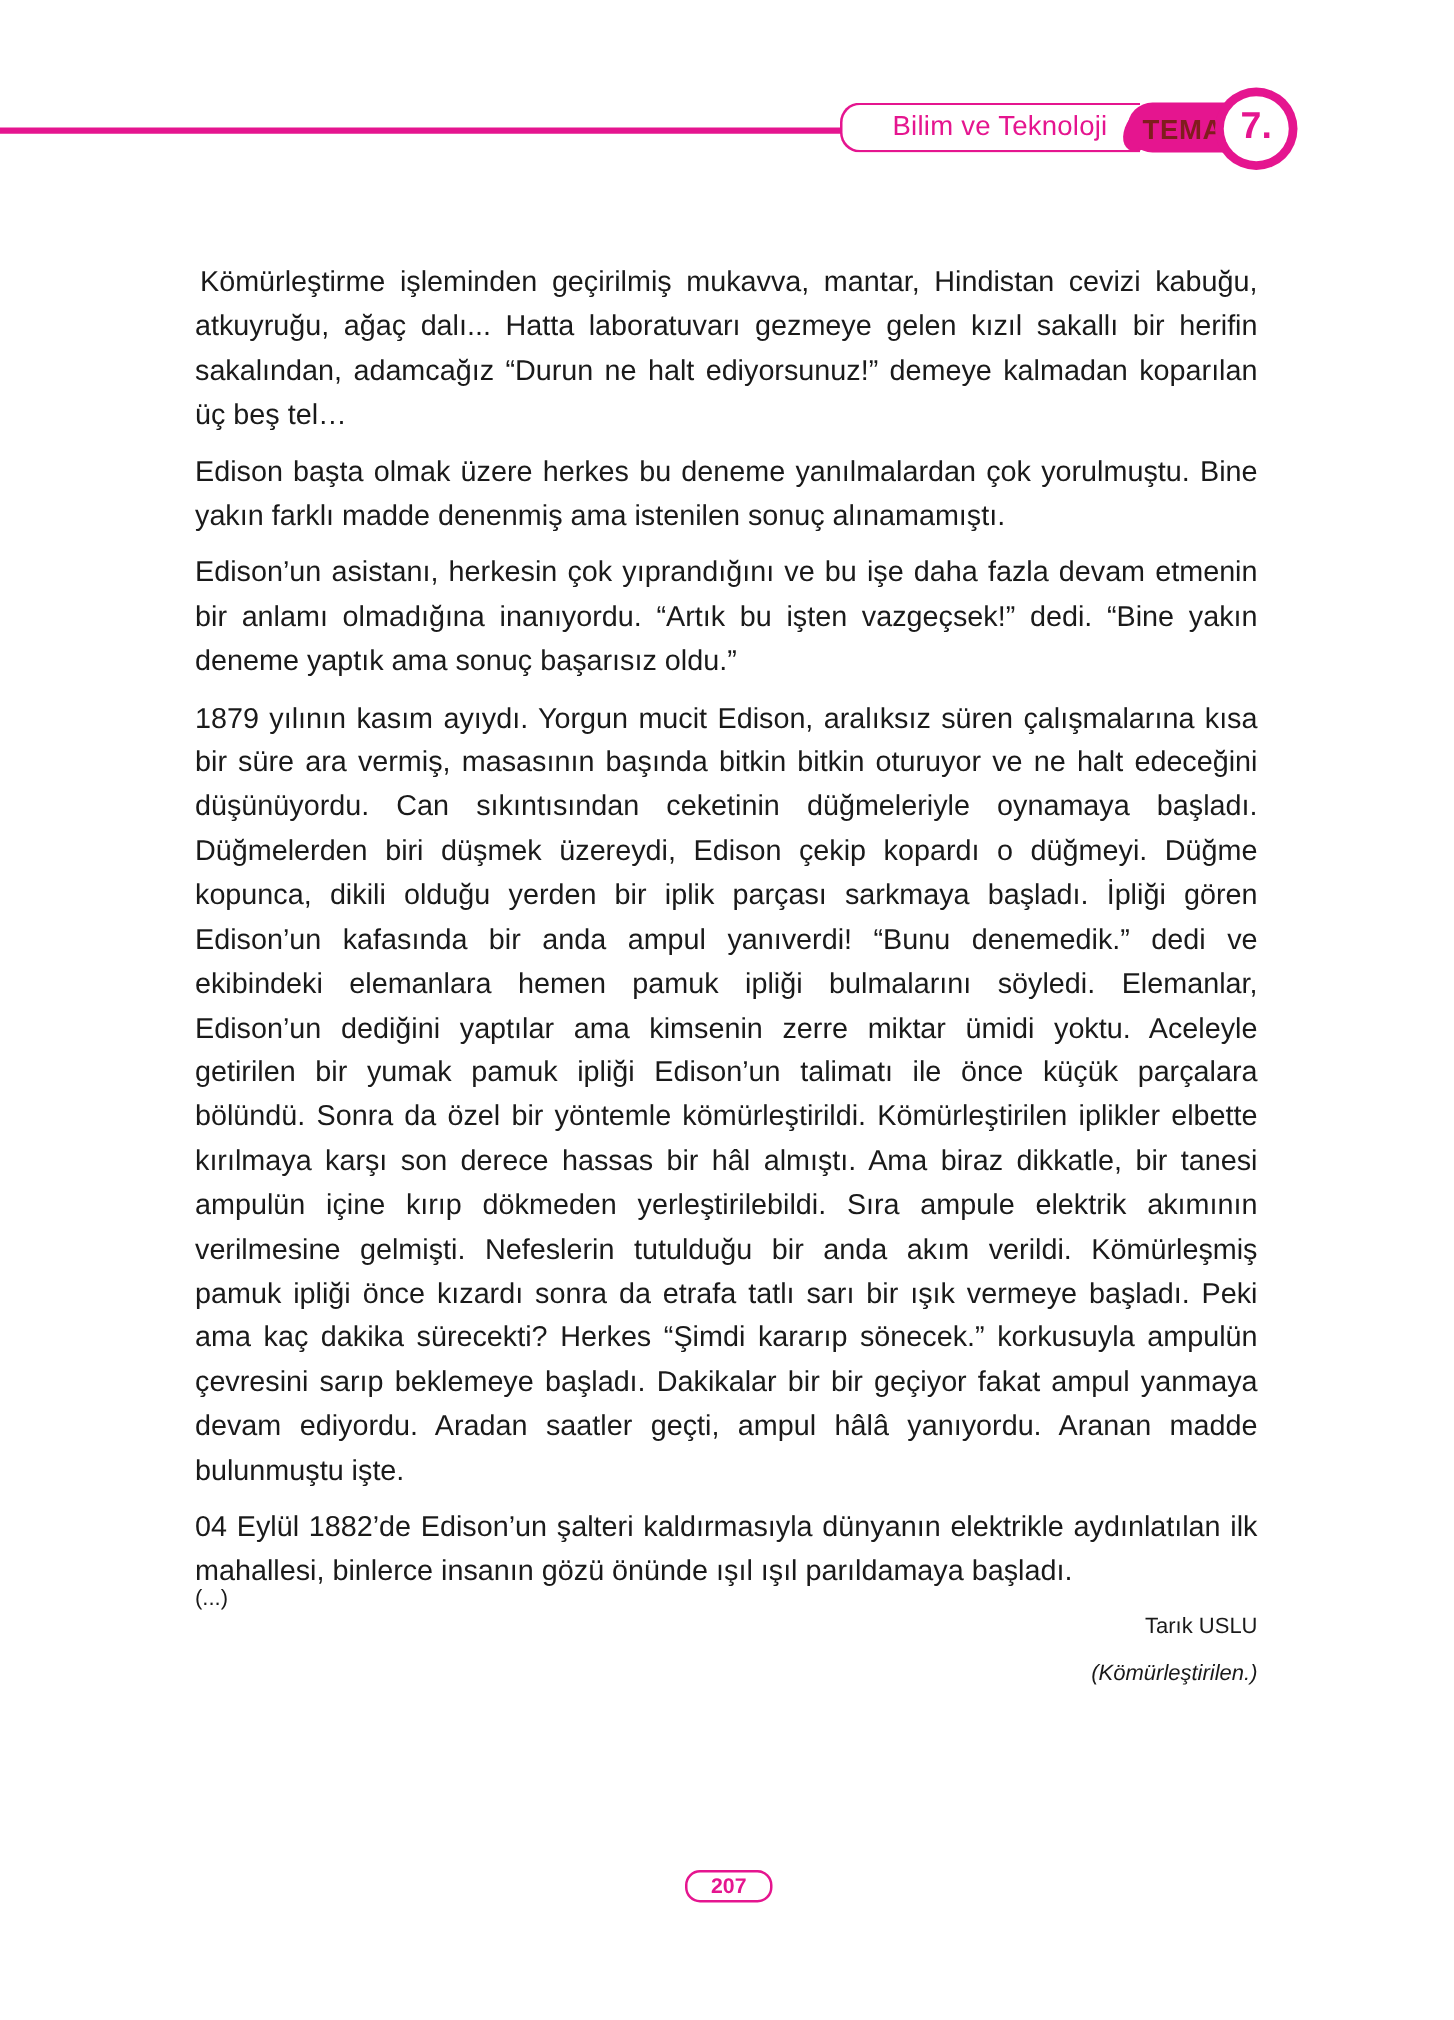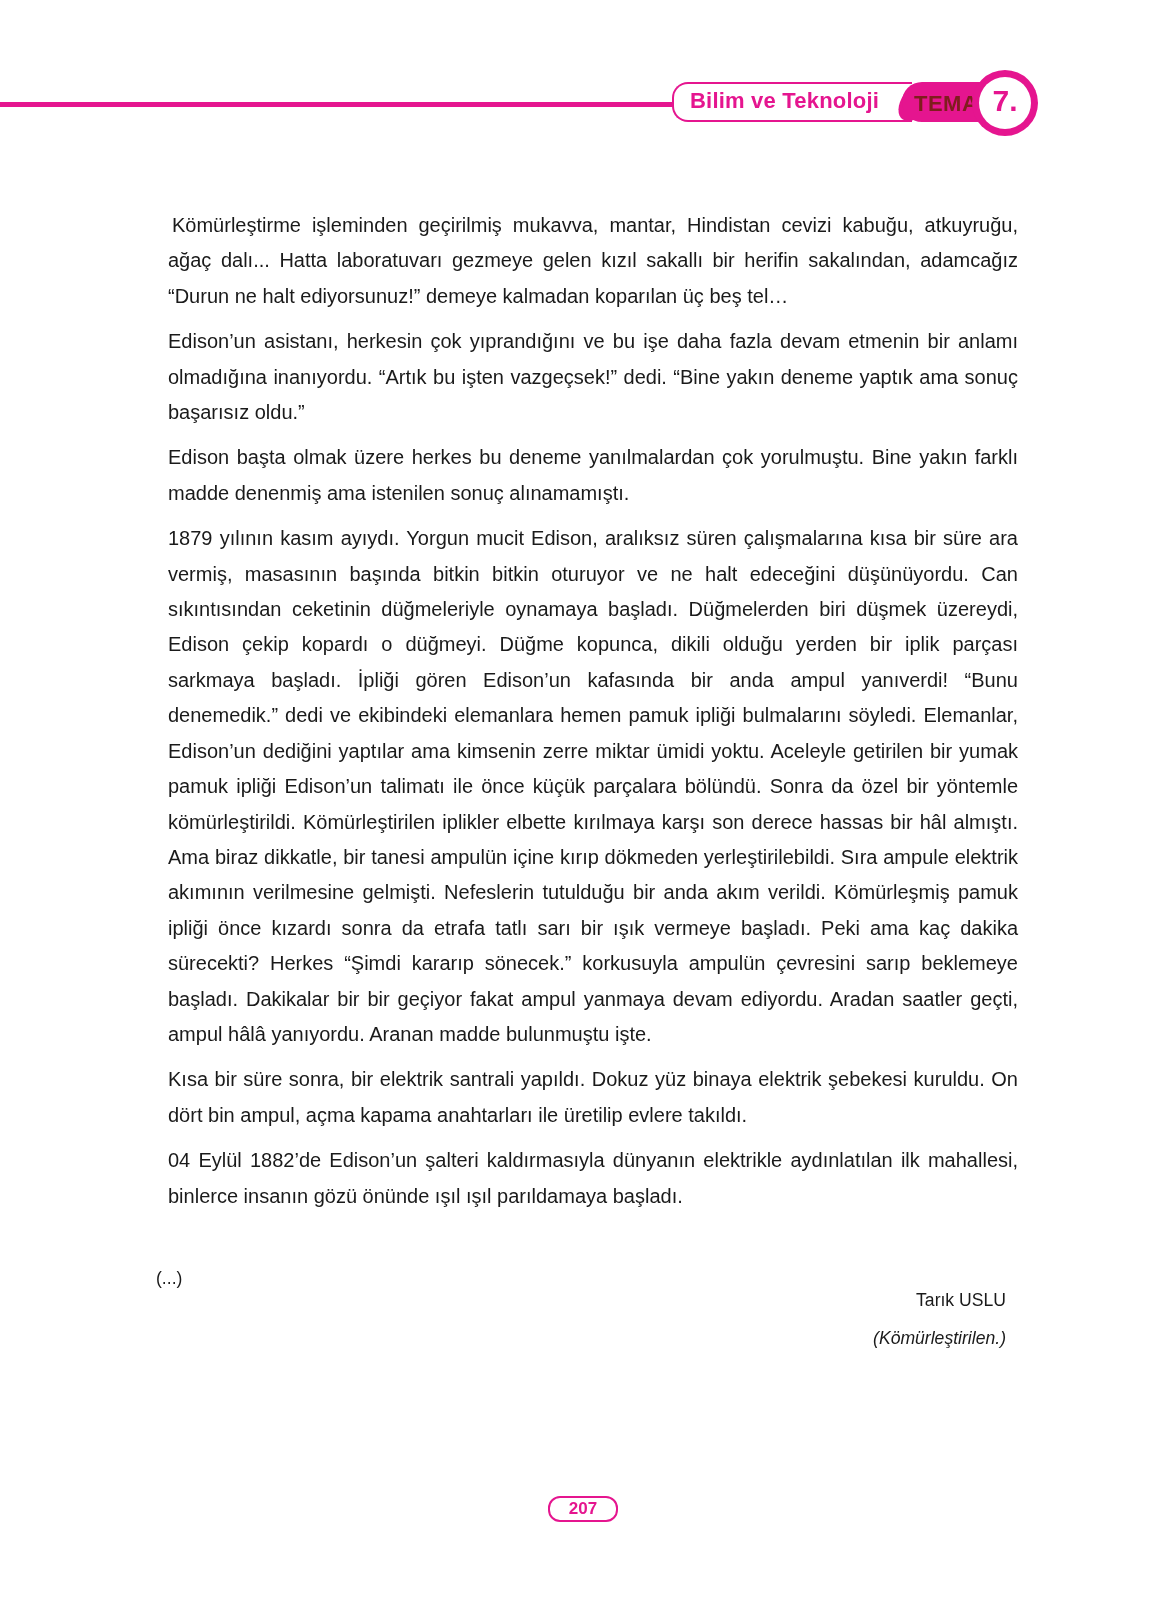--- a/index.html
+++ b/index.html
@@ -11,7 +11,7 @@
   .theme-pill { position: absolute; left: 672px; top: 82px; width: 240px; height: 40px;
                 border: 2px solid #e5158f; border-radius: 16px 0 0 16px; border-right: none;
                 box-sizing: border-box; background: #fff; }
-  .theme-title { position: absolute; left: 690px; top: 88px; font-size: 22px; font-weight: bold;
+  .theme-title { position: absolute; left: 714px; top: 88px; font-size: 22px; font-weight: normal;
                  color: #e5158f; letter-spacing: 0.2px; }
   .tema-blob { position: absolute; left: 902px; top: 82px; width: 100px; height: 40px;
                background: #e5158f; border-radius: 30px 4px 4px 30px; }

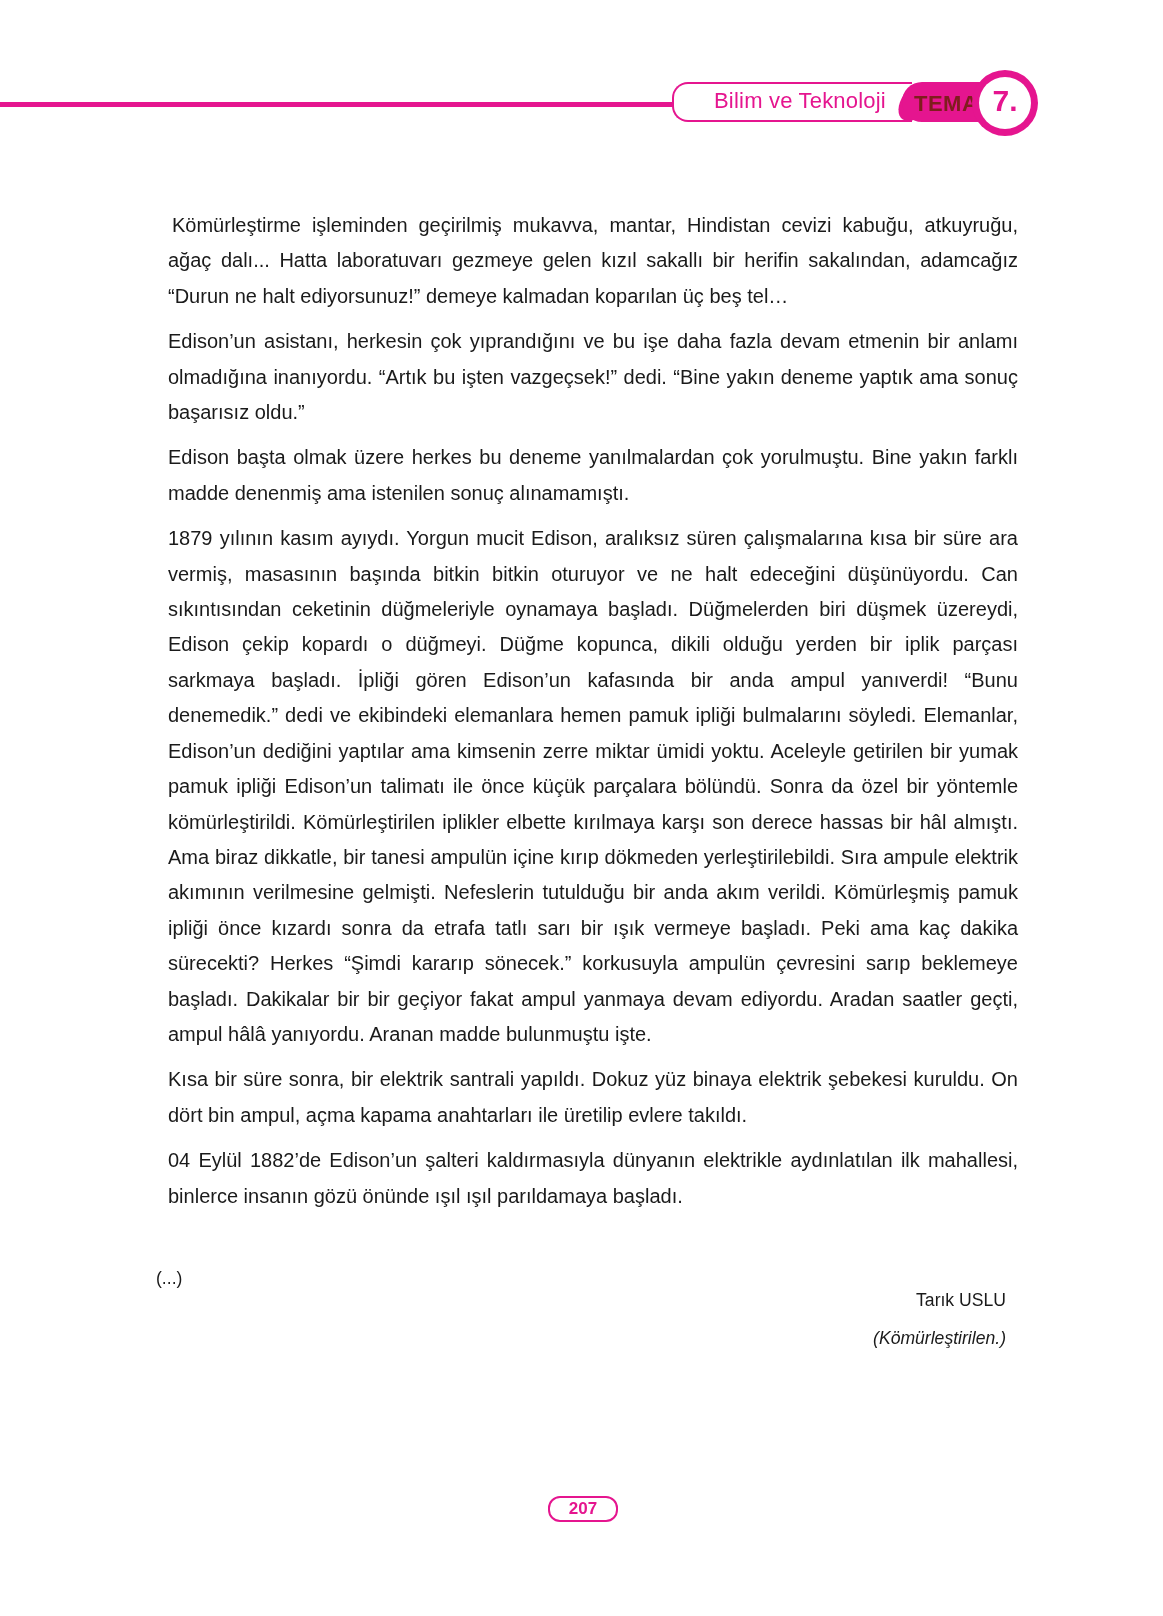--- a/index.html
+++ b/index.html
@@ -28,7 +28,7 @@
 
   
   .text-block { position: absolute; left: 156px; top: 208px; width: 850px;
-                font-size: 20px; line-height: 35.4px; text-align: justify; margin-left: 12px; }
+                font-size: 23px; line-height: 35.4px; text-align: justify; }
   .text-block p { margin: 0 0 10px 0; text-indent: 0; }
   .text-block p.first { text-indent: 4px; }
   .ellipsis { position: absolute; left: 156px; top: 1268px; font-size: 17.6px; }

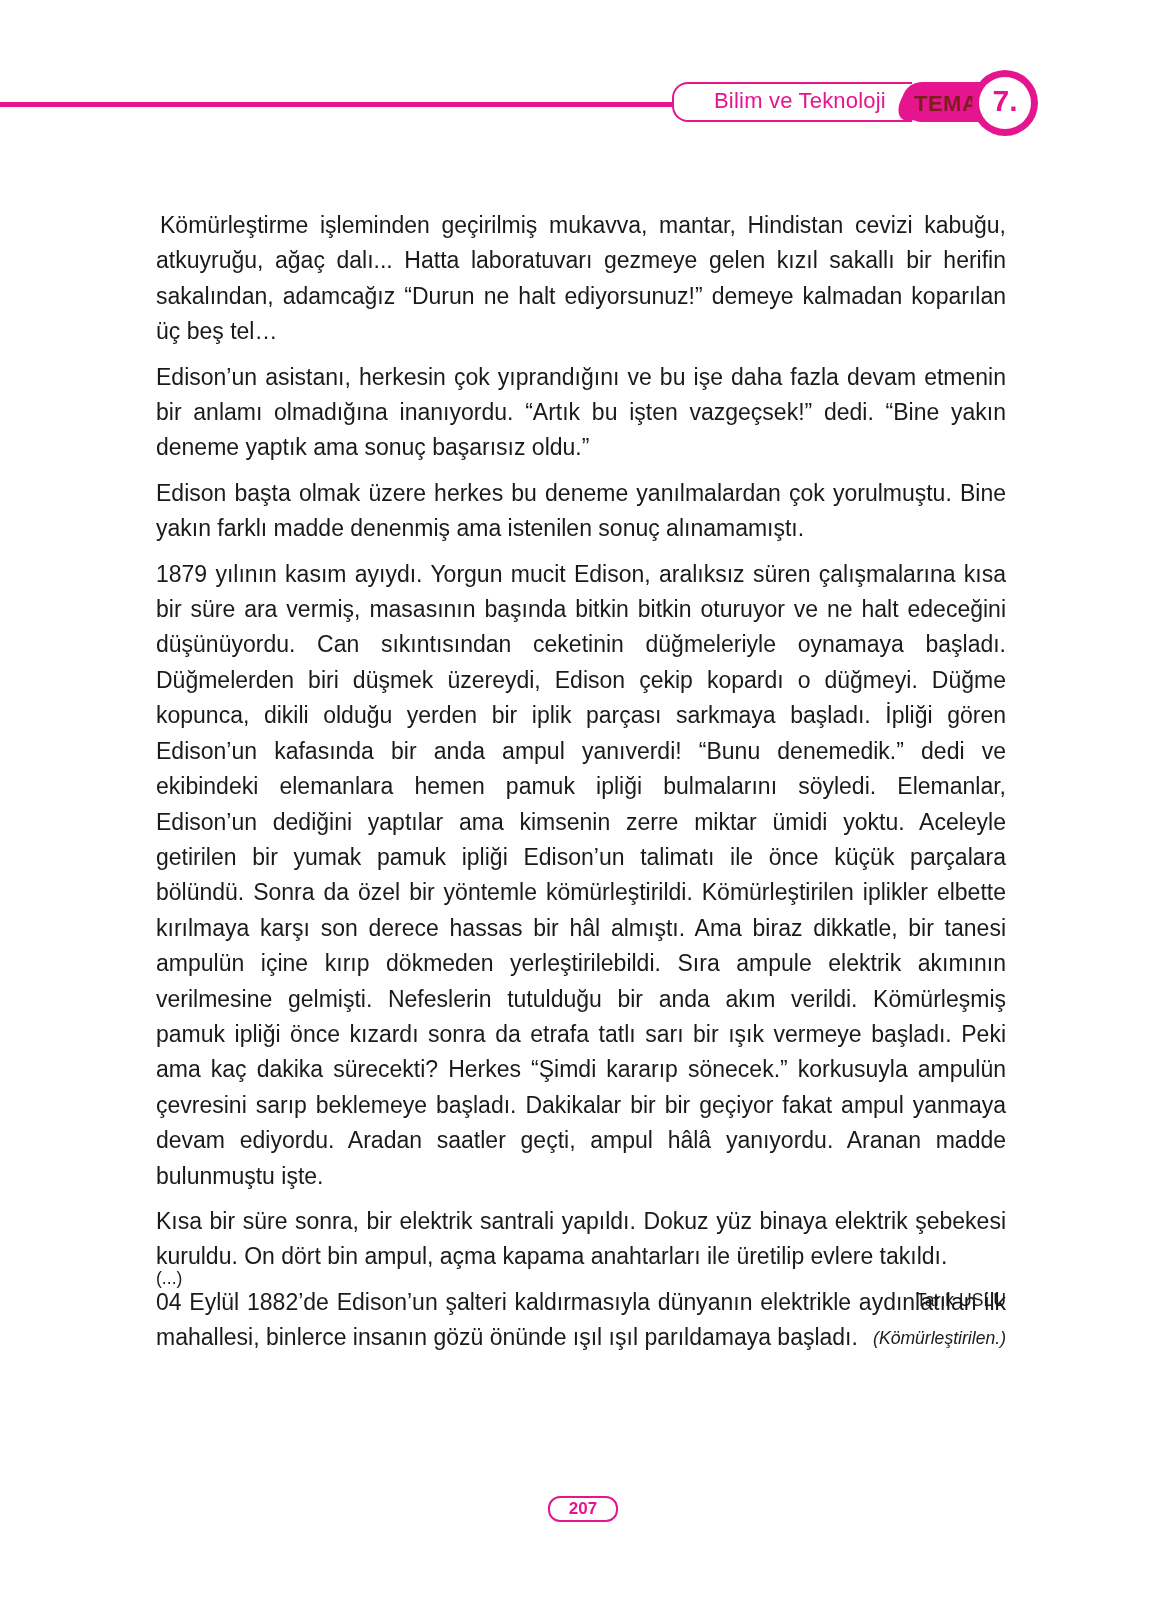--- a/index.html
+++ b/index.html
@@ -55,8 +55,8 @@
 
 <div class="text-block">
   <p class="first">Kömürleştirme işleminden geçirilmiş mukavva, mantar, Hindistan cevizi kabuğu, atkuyruğu, ağaç dalı... Hatta laboratuvarı gezmeye gelen kızıl sakallı bir herifin sakalından, adamcağız “Durun ne halt ediyorsunuz!” demeye kalmadan koparılan üç beş tel…</p>
+  <p>Edison başta olmak üzere herkes bu deneme yanılmalardan çok yorulmuştu. Bine yakın farklı madde denenmiş ama istenilen sonuç alınamamıştı.</p>
   <p>Edison’un asistanı, herkesin çok yıprandığını ve bu işe daha fazla devam etmenin bir anlamı olmadığına inanıyordu. “Artık bu işten vazgeçsek!” dedi. “Bine yakın deneme yaptık ama sonuç başarısız oldu.”</p>
-  <p>Edison başta olmak üzere herkes bu deneme yanılmalardan çok yorulmuştu. Bine yakın farklı madde denenmiş ama istenilen sonuç alınamamıştı.</p>
   <p>1879 yılının kasım ayıydı. Yorgun mucit Edison, aralıksız süren çalışmalarına kısa bir süre ara vermiş, masasının başında bitkin bitkin oturuyor ve ne halt edeceğini düşünüyordu. Can sıkıntısından ceketinin düğmeleriyle oynamaya başladı. Düğmelerden biri düşmek üzereydi, Edison çekip kopardı o düğmeyi. Düğme kopunca, dikili olduğu yerden bir iplik parçası sarkmaya başladı. İpliği gören Edison’un kafasında bir anda ampul yanıverdi! “Bunu denemedik.” dedi ve ekibindeki elemanlara hemen pamuk ipliği bulmalarını söyledi. Elemanlar, Edison’un dediğini yaptılar ama kimsenin zerre miktar ümidi yoktu. Aceleyle getirilen bir yumak pamuk ipliği Edison’un talimatı ile önce küçük parçalara bölündü. Sonra da özel bir yöntemle kömürleştirildi. Kömürleştirilen iplikler elbette kırılmaya karşı son derece hassas bir hâl almıştı. Ama biraz dikkatle, bir tanesi ampulün içine kırıp dökmeden yerleştirilebildi. Sıra ampule elektrik akımının verilmesine gelmişti. Nefeslerin tutulduğu bir anda akım verildi. Kömürleşmiş pamuk ipliği önce kızardı sonra da etrafa tatlı sarı bir ışık vermeye başladı. Peki ama kaç dakika sürecekti? Herkes “Şimdi kararıp sönecek.” korkusuyla ampulün çevresini sarıp beklemeye başladı. Dakikalar bir bir geçiyor fakat ampul yanmaya devam ediyordu. Aradan saatler geçti, ampul hâlâ yanıyordu. Aranan madde bulunmuştu işte.</p>
   <p>Kısa bir süre sonra, bir elektrik santrali yapıldı. Dokuz yüz binaya elektrik şebekesi kuruldu. On dört bin ampul, açma kapama anahtarları ile üretilip evlere takıldı.</p>
   <p>04 Eylül 1882’de Edison’un şalteri kaldırmasıyla dünyanın elektrikle aydınlatılan ilk mahallesi, binlerce insanın gözü önünde ışıl ışıl parıldamaya başladı.</p>

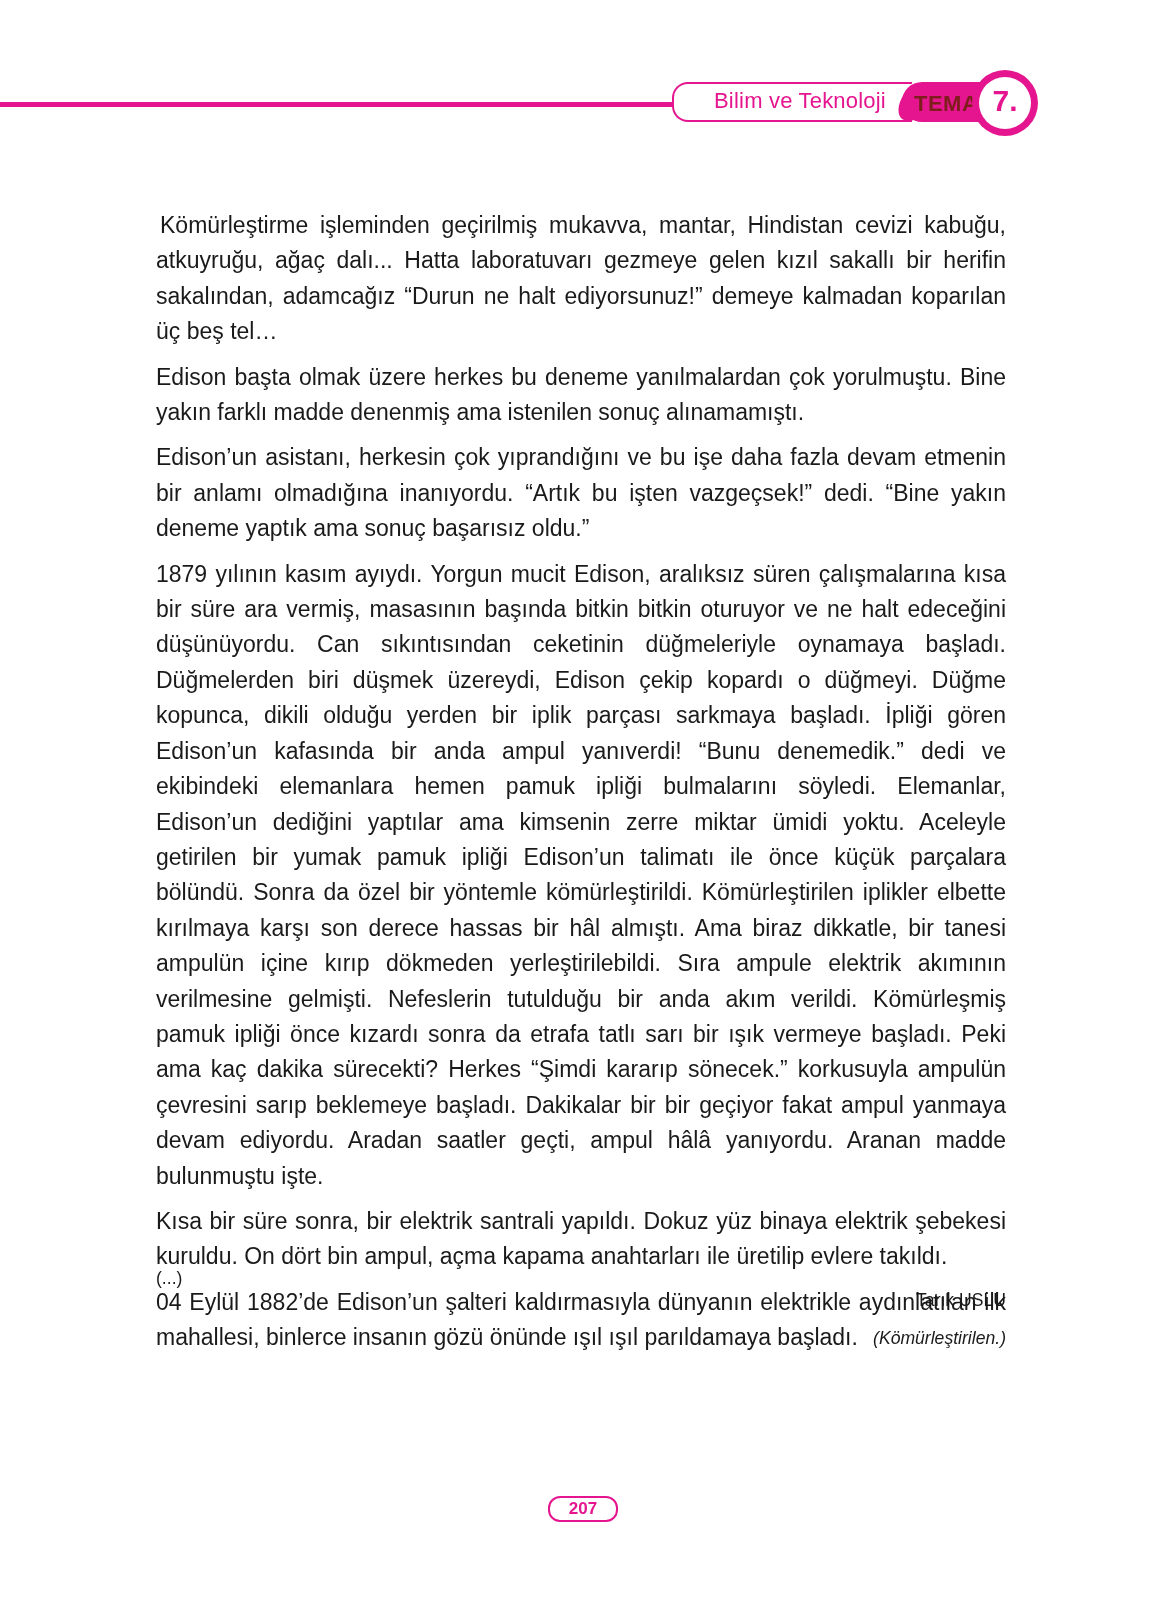--- a/index.html
+++ b/index.html
@@ -58,7 +58,6 @@
   <p>Edison başta olmak üzere herkes bu deneme yanılmalardan çok yorulmuştu. Bine yakın farklı madde denenmiş ama istenilen sonuç alınamamıştı.</p>
   <p>Edison’un asistanı, herkesin çok yıprandığını ve bu işe daha fazla devam etmenin bir anlamı olmadığına inanıyordu. “Artık bu işten vazgeçsek!” dedi. “Bine yakın deneme yaptık ama sonuç başarısız oldu.”</p>
   <p>1879 yılının kasım ayıydı. Yorgun mucit Edison, aralıksız süren çalışmalarına kısa bir süre ara vermiş, masasının başında bitkin bitkin oturuyor ve ne halt edeceğini düşünüyordu. Can sıkıntısından ceketinin düğmeleriyle oynamaya başladı. Düğmelerden biri düşmek üzereydi, Edison çekip kopardı o düğmeyi. Düğme kopunca, dikili olduğu yerden bir iplik parçası sarkmaya başladı. İpliği gören Edison’un kafasında bir anda ampul yanıverdi! “Bunu denemedik.” dedi ve ekibindeki elemanlara hemen pamuk ipliği bulmalarını söyledi. Elemanlar, Edison’un dediğini yaptılar ama kimsenin zerre miktar ümidi yoktu. Aceleyle getirilen bir yumak pamuk ipliği Edison’un talimatı ile önce küçük parçalara bölündü. Sonra da özel bir yöntemle kömürleştirildi. Kömürleştirilen iplikler elbette kırılmaya karşı son derece hassas bir hâl almıştı. Ama biraz dikkatle, bir tanesi ampulün içine kırıp dökmeden yerleştirilebildi. Sıra ampule elektrik akımının verilmesine gelmişti. Nefeslerin tutulduğu bir anda akım verildi. Kömürleşmiş pamuk ipliği önce kızardı sonra da etrafa tatlı sarı bir ışık vermeye başladı. Peki ama kaç dakika sürecekti? Herkes “Şimdi kararıp sönecek.” korkusuyla ampulün çevresini sarıp beklemeye başladı. Dakikalar bir bir geçiyor fakat ampul yanmaya devam ediyordu. Aradan saatler geçti, ampul hâlâ yanıyordu. Aranan madde bulunmuştu işte.</p>
-  <p>Kısa bir süre sonra, bir elektrik santrali yapıldı. Dokuz yüz binaya elektrik şebekesi kuruldu. On dört bin ampul, açma kapama anahtarları ile üretilip evlere takıldı.</p>
   <p>04 Eylül 1882’de Edison’un şalteri kaldırmasıyla dünyanın elektrikle aydınlatılan ilk mahallesi, binlerce insanın gözü önünde ışıl ışıl parıldamaya başladı.</p>
 </div>
 

